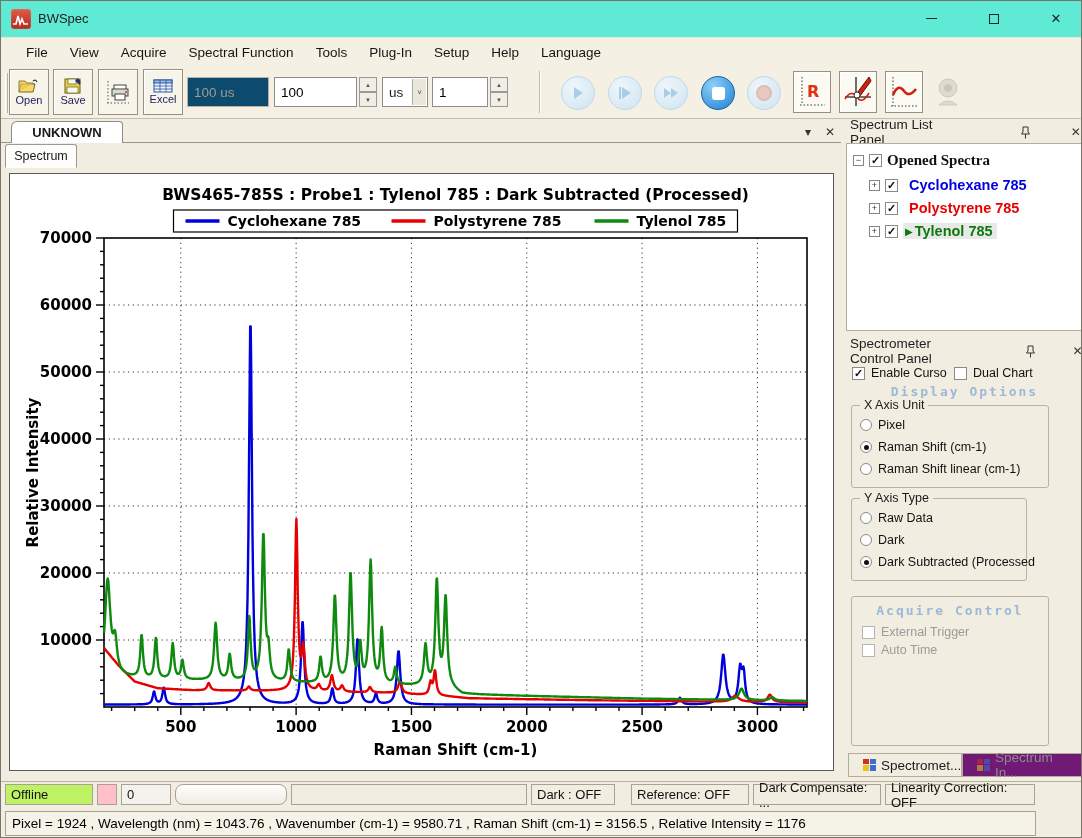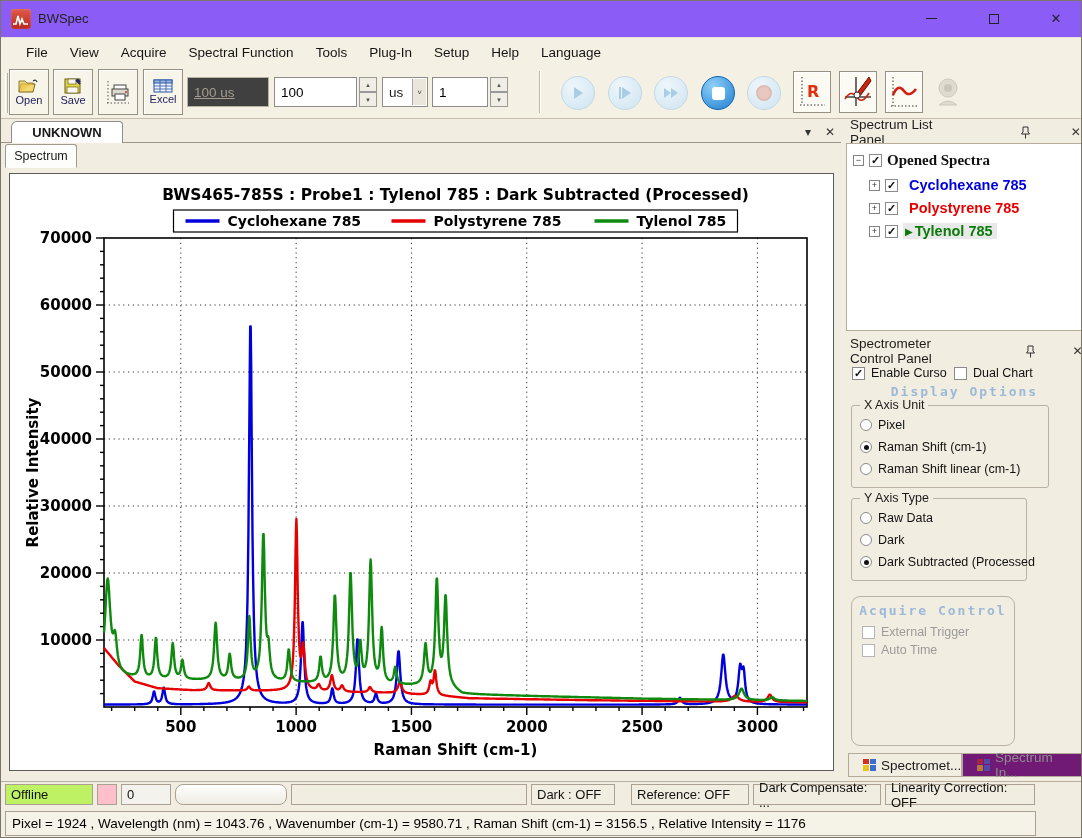--- a/index.html
+++ b/index.html
@@ -11,7 +11,7 @@
   }
   .abs{position:absolute;}
   
-  .titlebar{left:0;top:0;width:1082px;height:52px;background:#8b5cf6;border-bottom:1px solid #e3ded2;}
+  .titlebar{left:0;top:0;width:1082px;height:52px;background:#5eead4;border-bottom:1px solid #e3ded2;}
   .appicon{left:10px;top:8px;width:20px;height:20px;border-radius:3px;
     background:linear-gradient(#e05a4a,#b8281c);box-shadow:inset 0 0 2px #fff5;}
   .apptitle{left:37px;top:10px;font-size:13px;color:#222;}

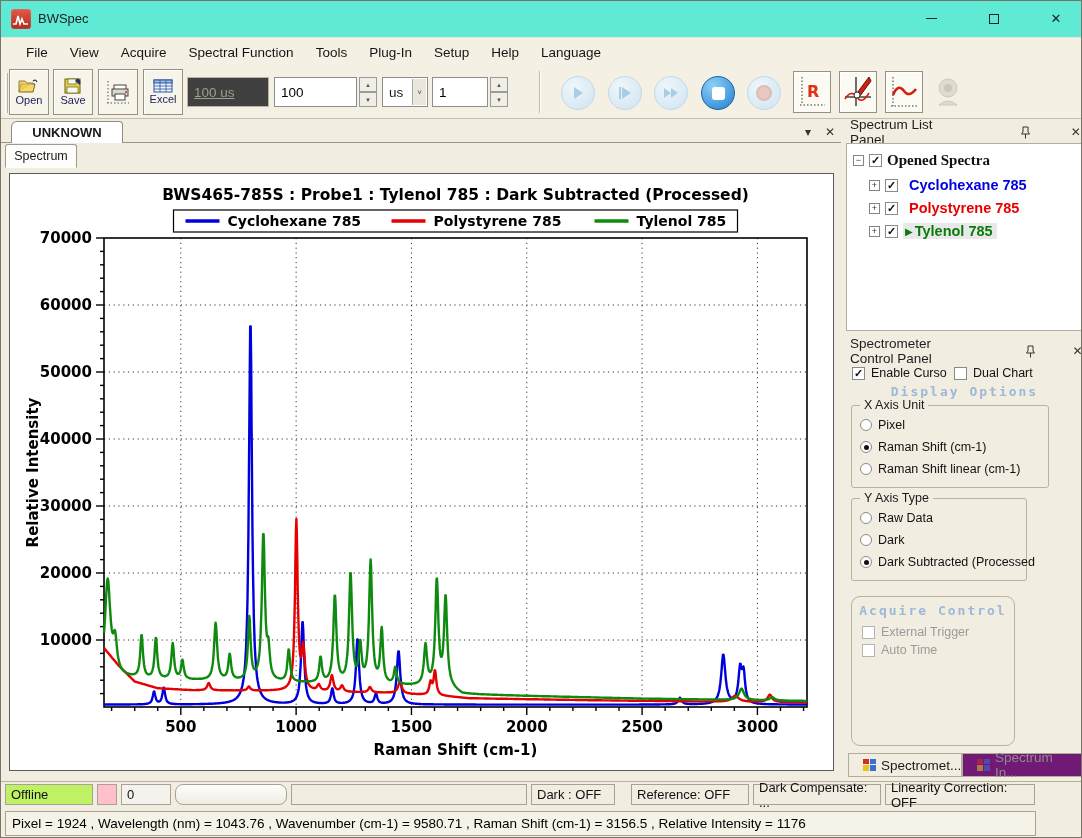--- a/index.html
+++ b/index.html
@@ -31,7 +31,7 @@
     display:flex;align-items:center;justify-content:center;}
   .field{top:76px;height:30px;border:1px solid #8c8c8c;background:#fff;font-size:13.5px;
     display:flex;align-items:center;padding-left:6px;font-family:"Liberation Sans",sans-serif;}
-  .field.disabled{background:#404040;color:#a39b8d;border-color:#b9b1a1;text-decoration:underline;}
+  .field.disabled{background:#0c4a6e;color:#a39b8d;border-color:#b9b1a1;}
   .spinner{top:76px;width:18px;height:30px;display:flex;flex-direction:column;}
   .spinner div{flex:1;border:1px solid #9a9a9a;background:#f1eee5;font-size:6px;color:#555;
     display:flex;align-items:center;justify-content:center;}

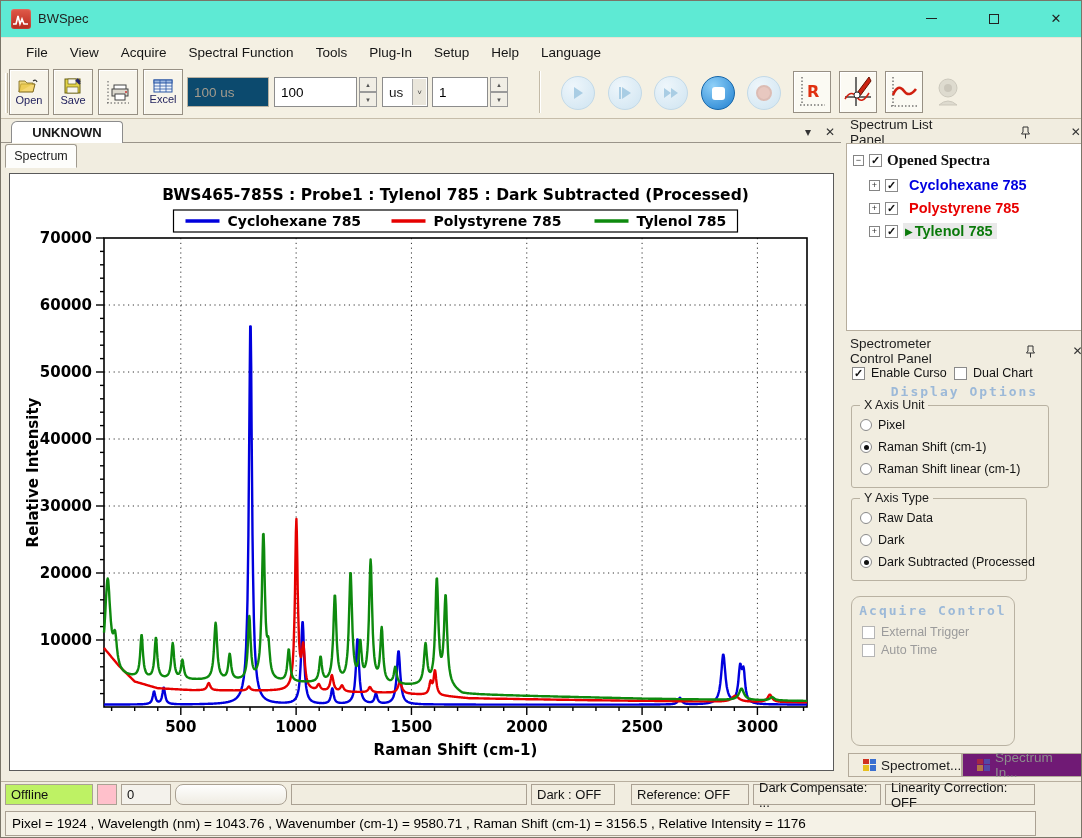--- a/index.html
+++ b/index.html
@@ -458,7 +458,7 @@
     </div>
   </div>
 
-  <div class="group" style="left:850px;top:595px;width:164px;height:150px;border-radius:9px;">
+  <div class="group" style="left:850px;top:595px;width:198px;height:150px;">
     <div class="bluehead" style="position:absolute;left:0;top:6px;width:100%;text-align:center;">Acquire Control</div>
     <div class="ctlrow" style="left:10px;top:28px;color:#9b9b9b;">
       <div class="cb grey"></div>

